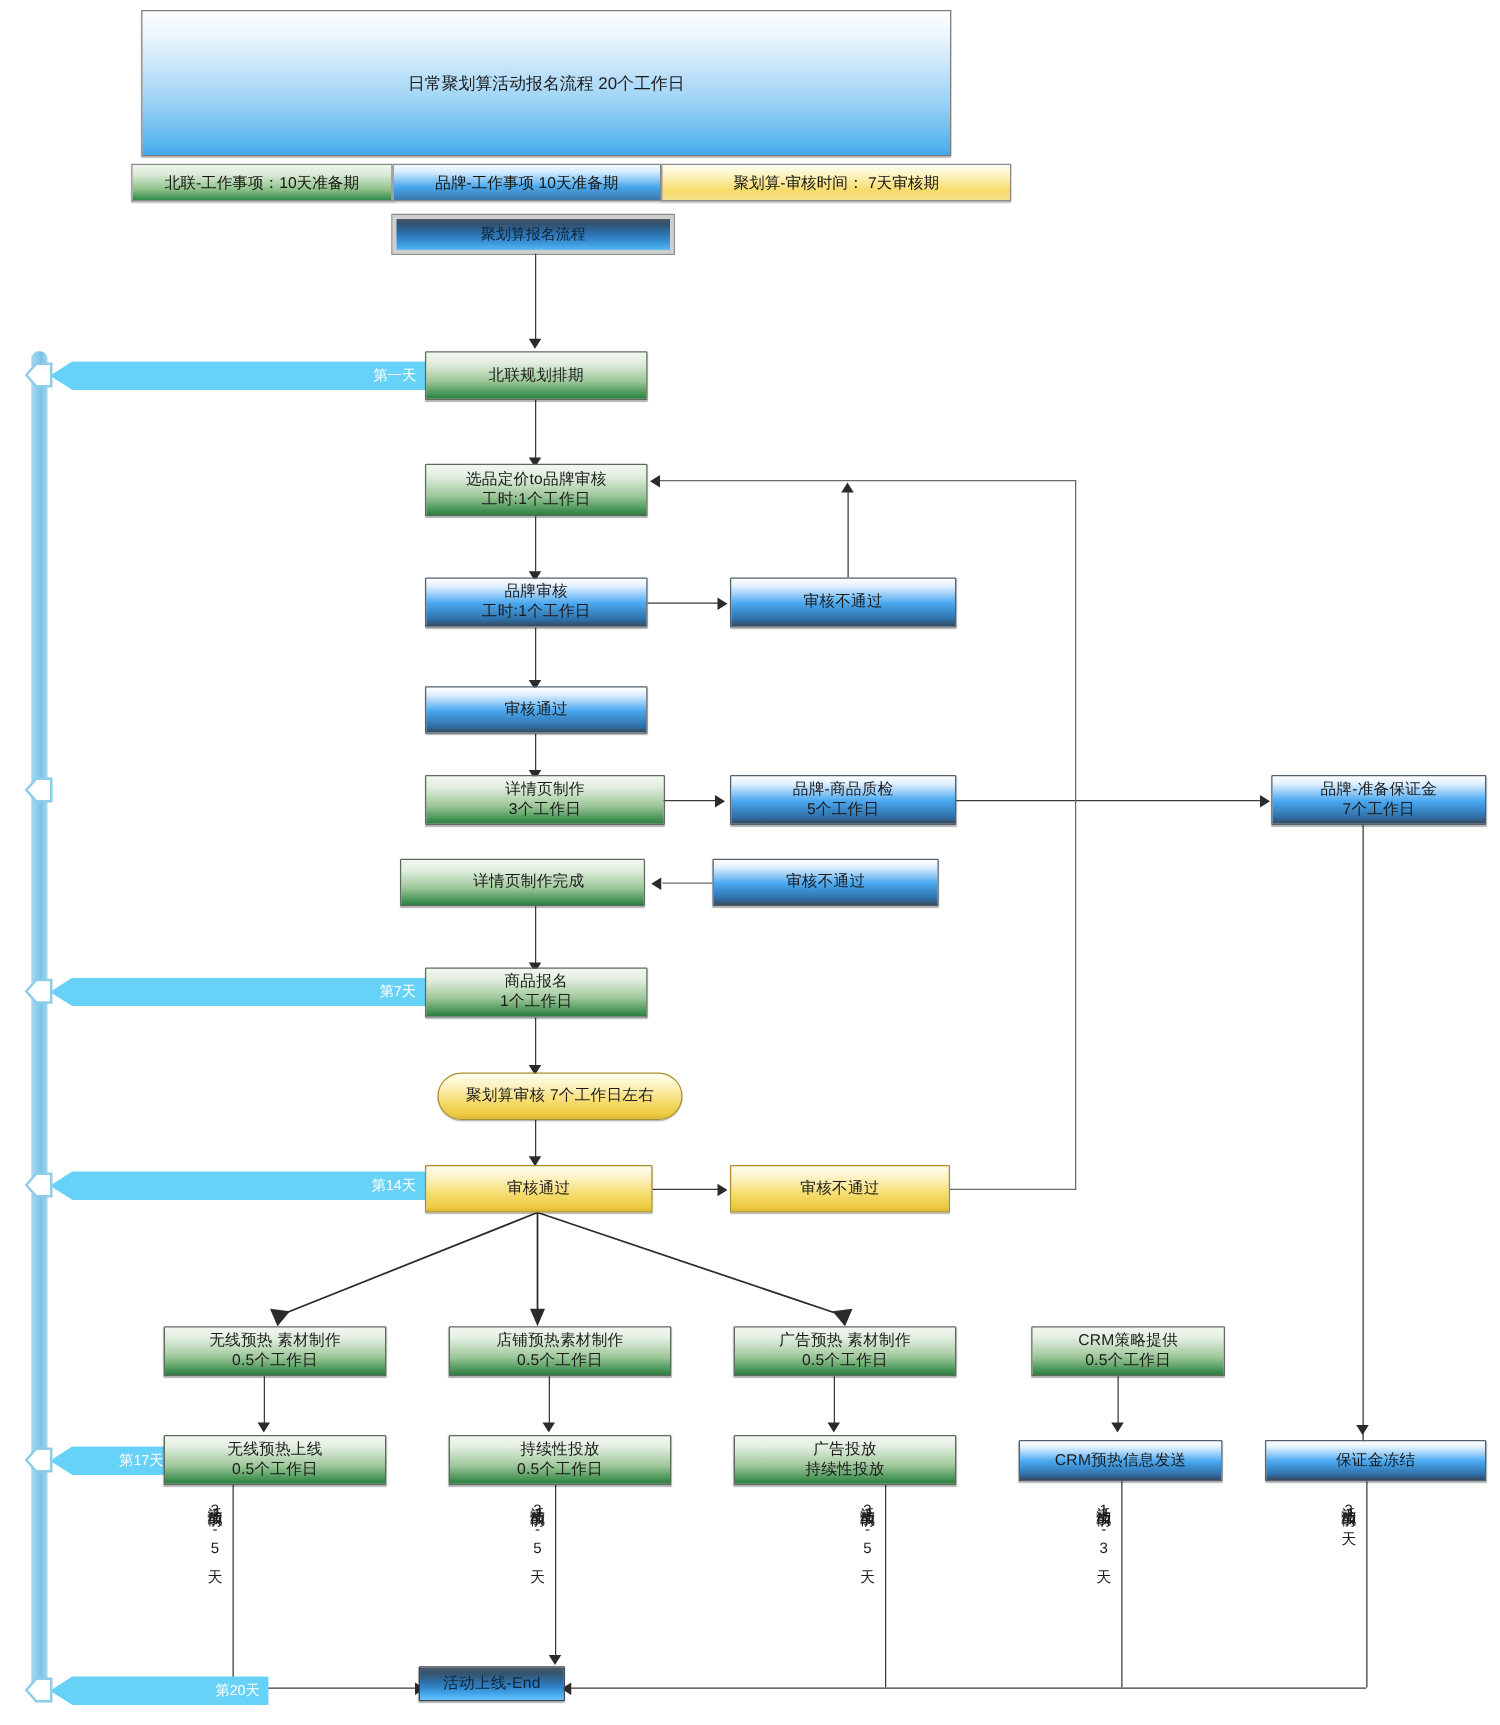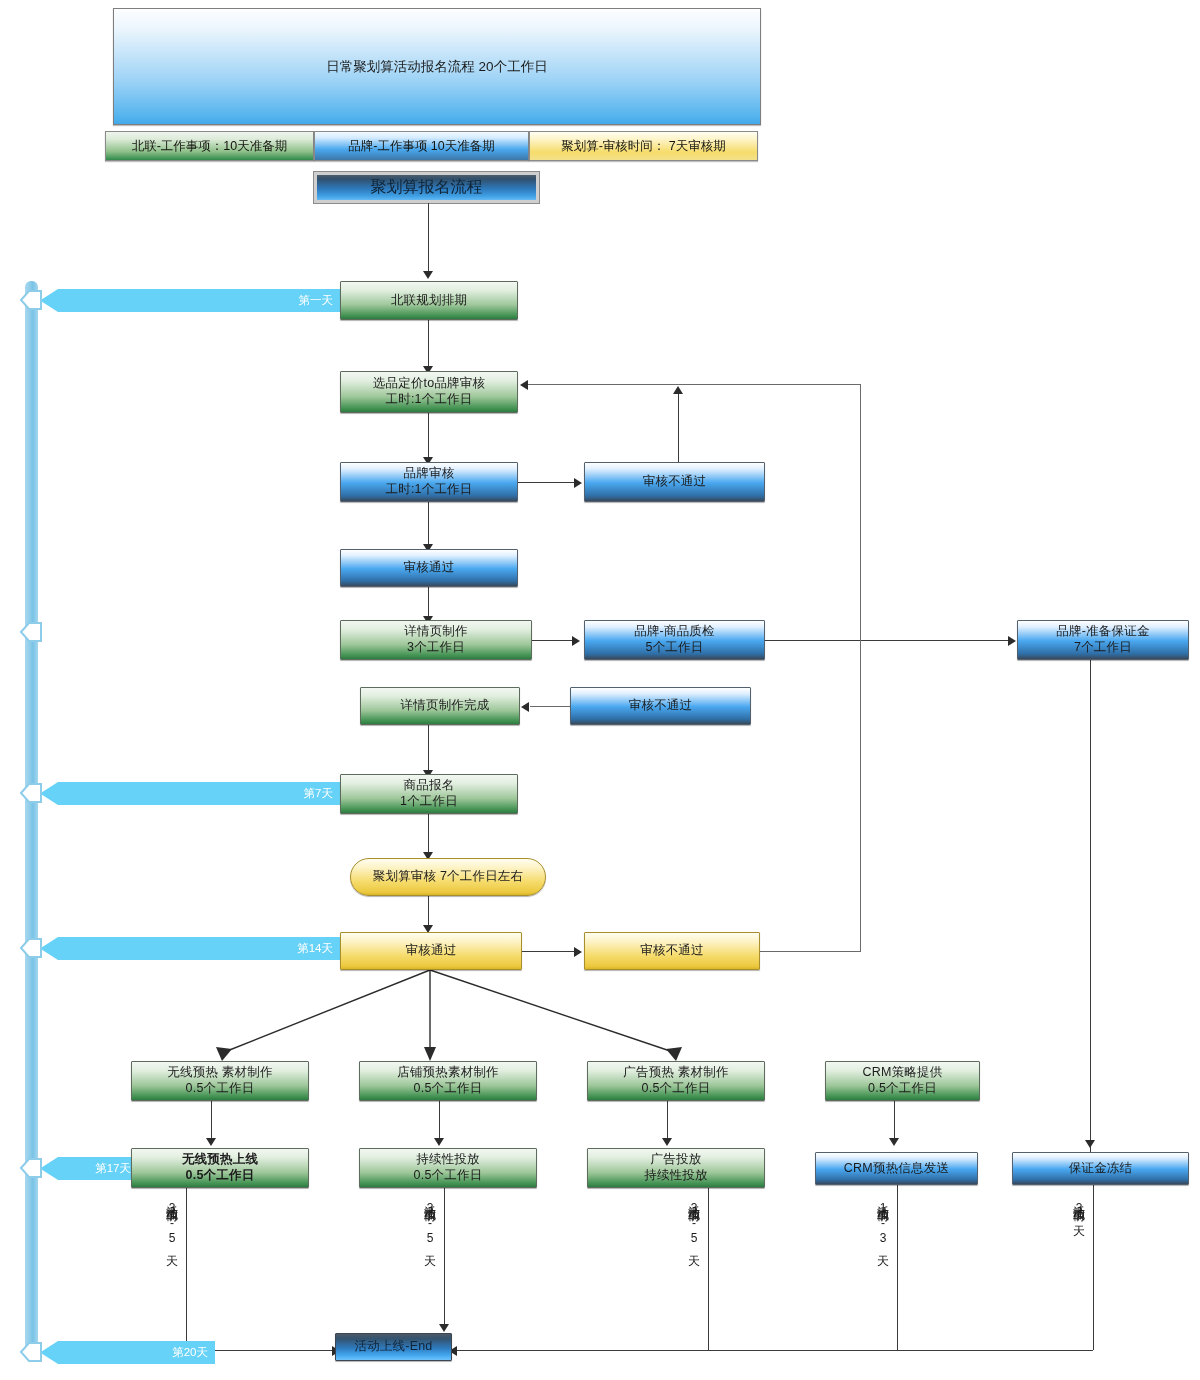--- a/index.html
+++ b/index.html
@@ -40,7 +40,7 @@
       background:linear-gradient(to bottom,#eef5ec 0%,#dcebd8 26%,#8ec08a 70%,#2f8a4a 100%);}
   #seg-pinpai{left:314px;width:215px;
       background:linear-gradient(to bottom,#f2f9ff 0%,#d6ecff 20%,#4aa8ee 62%,#3d77a8 100%);}
-  #seg-juhuasuan{left:529px;width:229px;
+  #seg-juhuasuan{left:529px;width:280px;
       background:linear-gradient(to bottom,#fffef2 0%,#fdf4c8 26%,#f6dc6b 72%,#f3e08b 100%);}
   #hdr-sub{position:absolute;left:314px;top:172px;width:225px;height:31px;box-sizing:border-box;
            border:3px solid #cfcfcf;outline:1px solid #8c8c8c;

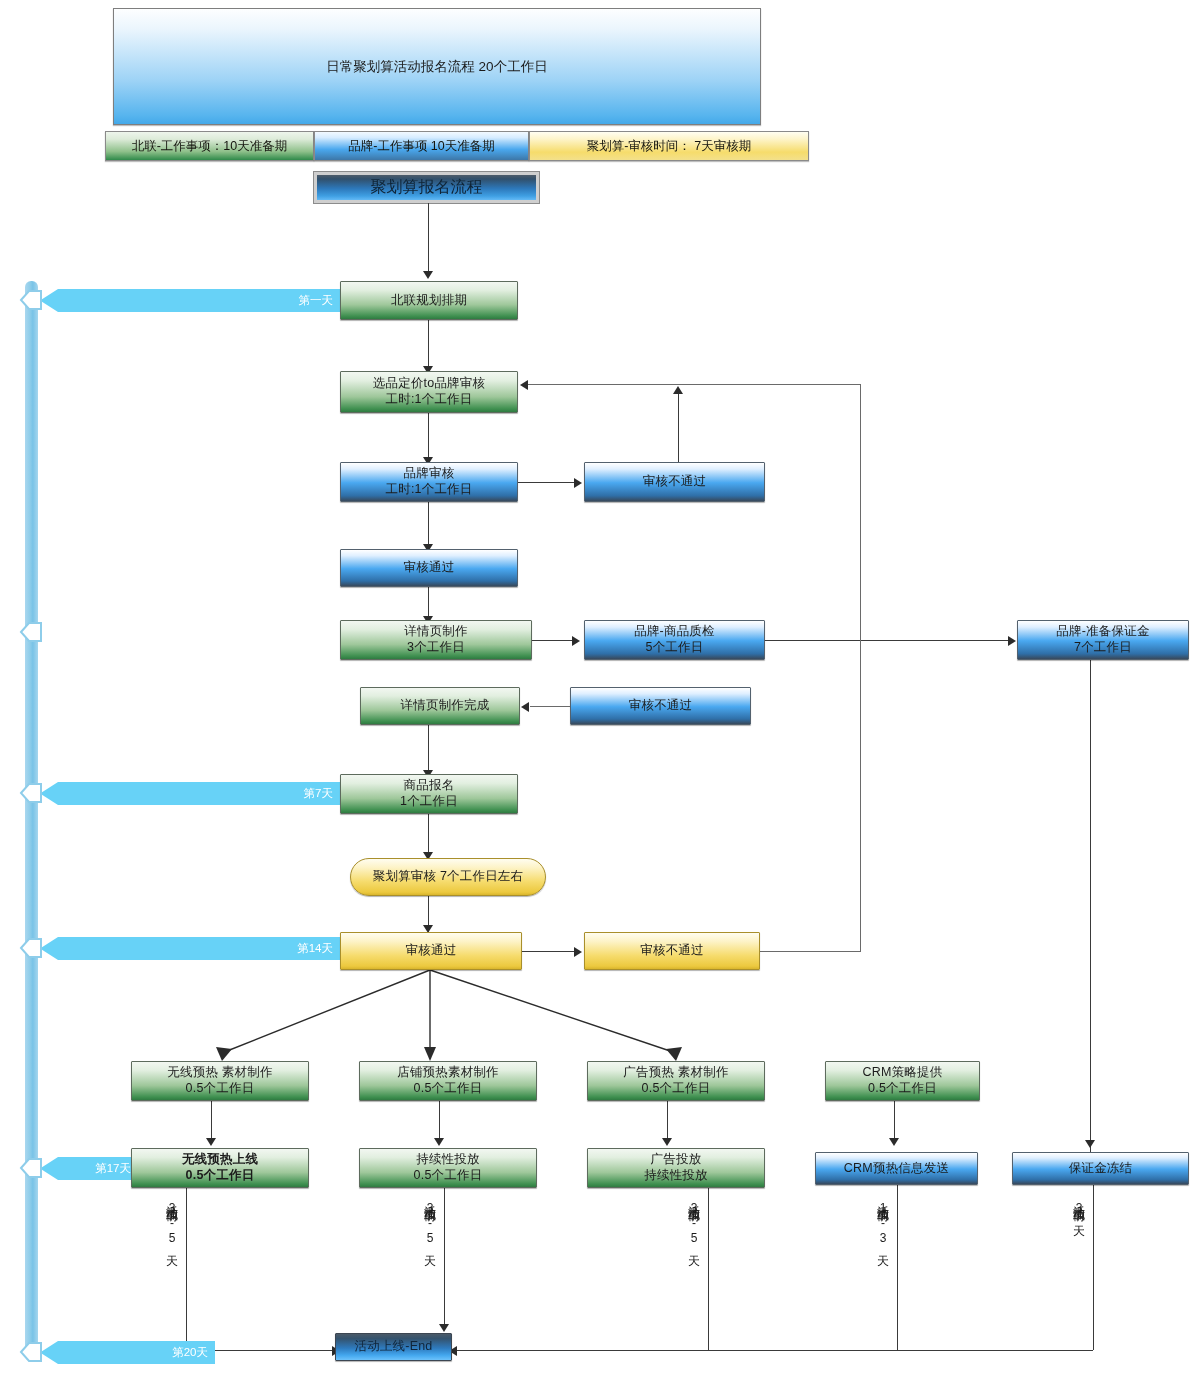--- a/index.html
+++ b/index.html
@@ -46,7 +46,7 @@
            border:3px solid #cfcfcf;outline:1px solid #8c8c8c;
            background:linear-gradient(to bottom,#4e5c6a 0%,#31506c 16%,#2d78ba 54%,#3f9fe3 84%,#63b9f5 100%);
            display:flex;align-items:center;justify-content:center;
-           font-size:16px;color:#0f2436;}
+           font-size:12px;color:#0f2436;}
 
   
   #tl-bar{position:absolute;left:25px;top:281px;width:13px;height:1080px;

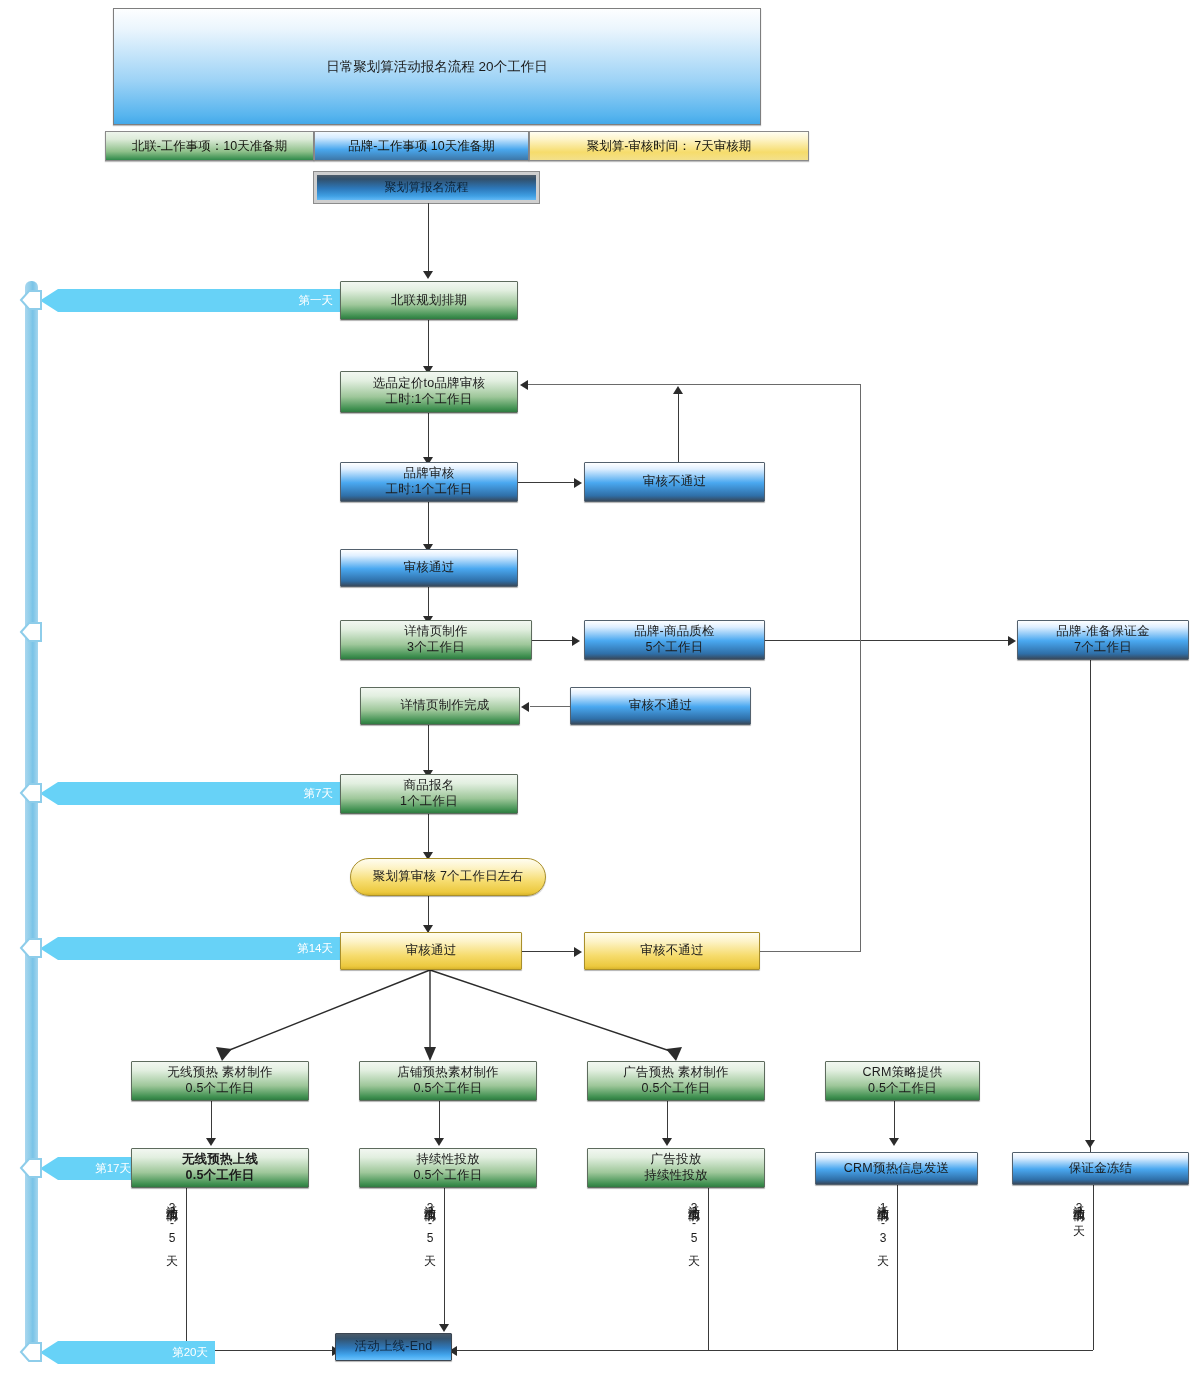--- a/index.html
+++ b/index.html
@@ -212,7 +212,7 @@
   <div class="ln-v" style="left:1090px;top:660px;height:498px;"></div>
   <div class="arw arw-d" style="left:1085px;top:1140px;"></div>
 
-  <div class="node n-green" style="left:360px;top:687px;width:160px;height:38px;padding-left:10px;">
+  <div class="node n-green" style="left:320px;top:687px;width:196px;height:38px;padding-left:10px;">
     <span class="ln">详情页制作完成</span>
   </div>
 

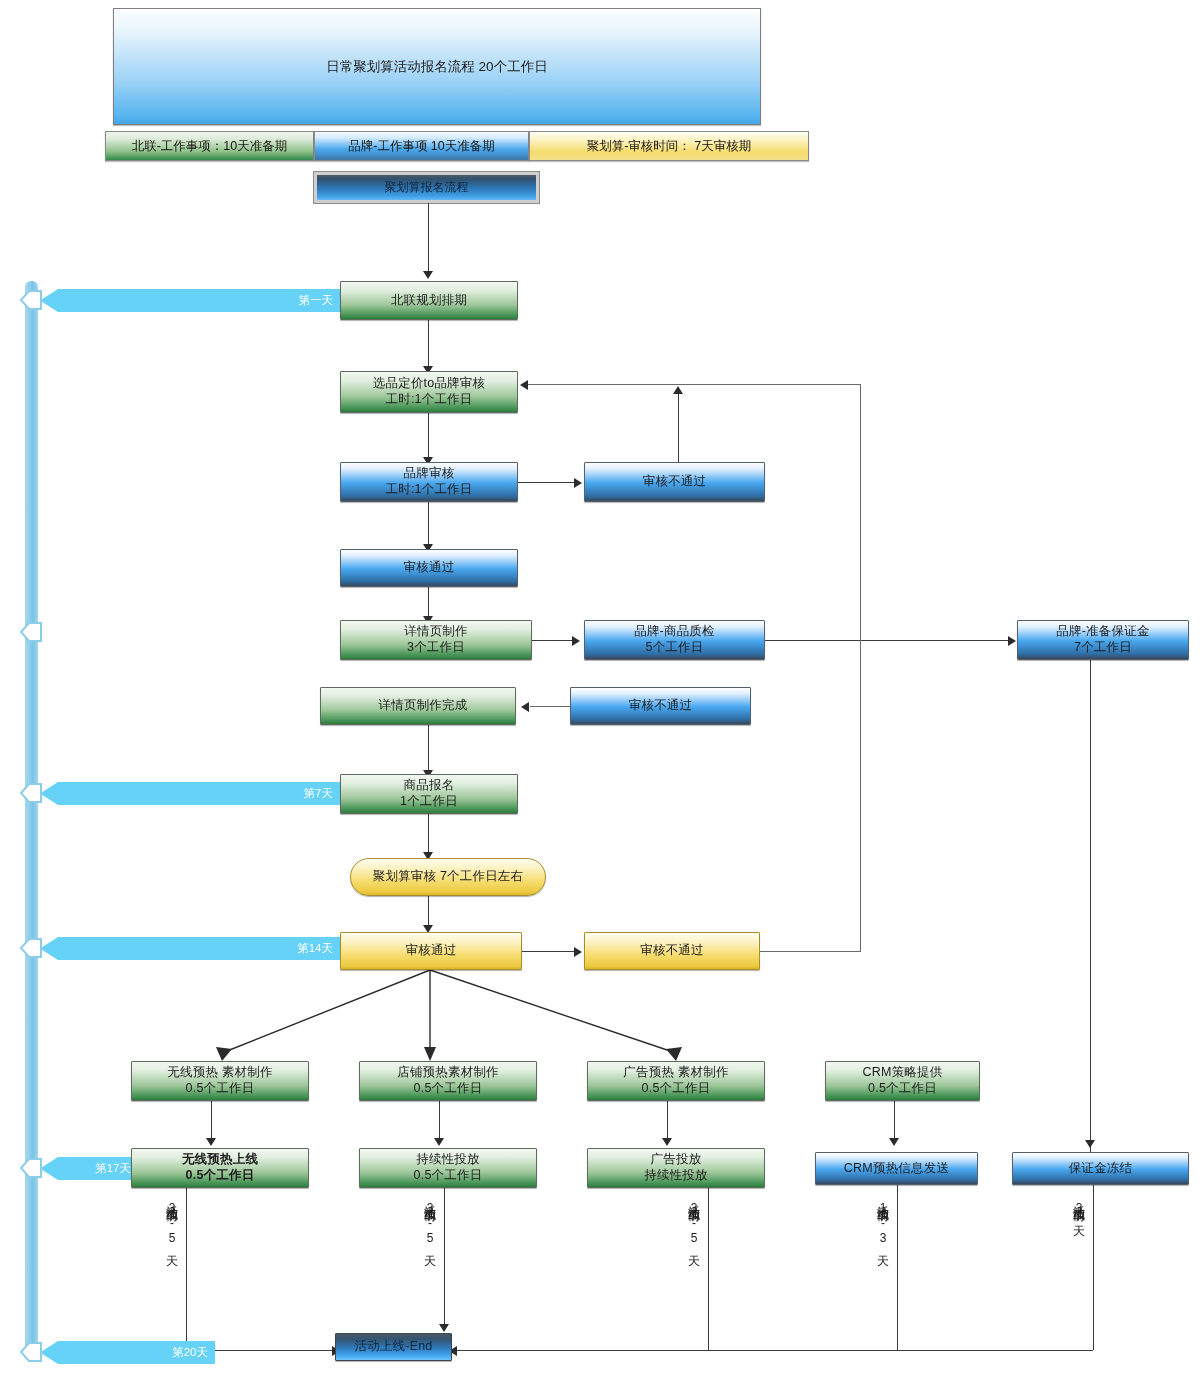--- a/index.html
+++ b/index.html
@@ -286,7 +286,7 @@
   <div class="ln-v" style="left:894px;top:1101px;height:42px;"></div>
   <div class="arw arw-d" style="left:889px;top:1138px;"></div>
 
-  <div class="node n-green" style="left:131px;top:1148px;width:178px;height:40px;font-weight:bold;">
+  <div class="node n-green" style="left:131px;top:1148px;width:178px;height:40px;">
     <span class="ln">无线预热上线</span>
     <span class="ln">0.5个工作日</span>
   </div>

